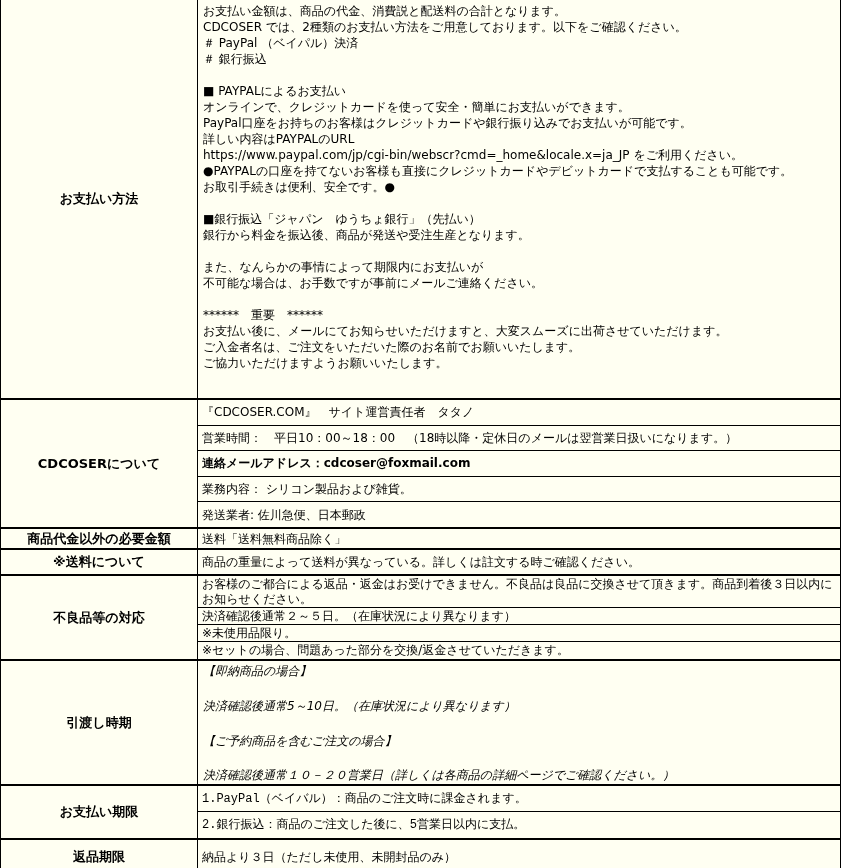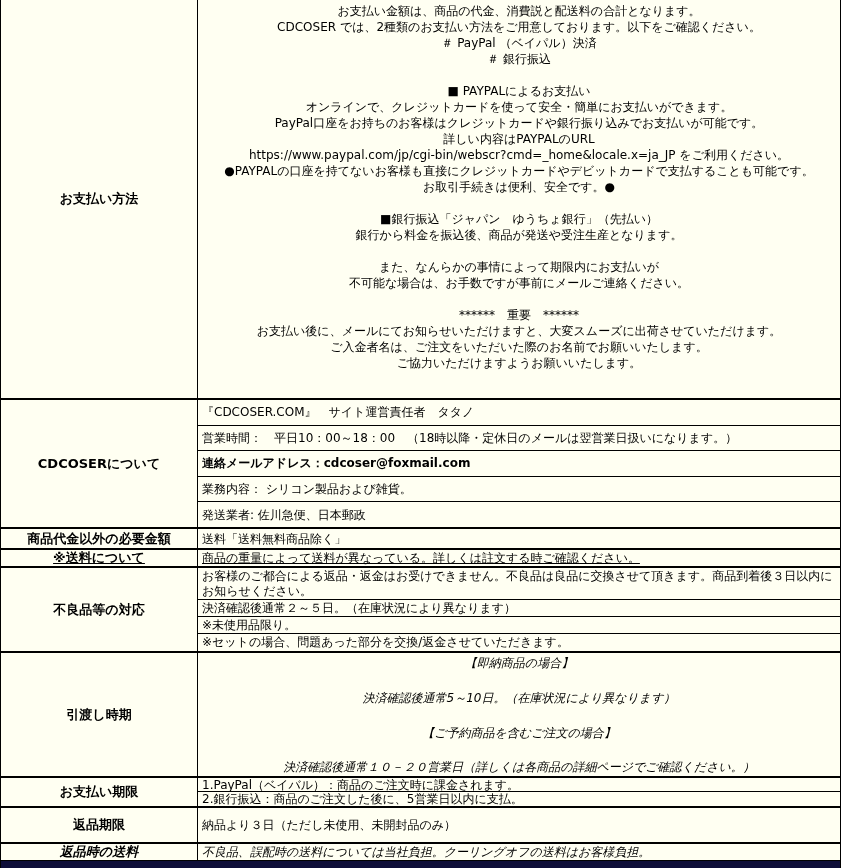--- a/index.html
+++ b/index.html
@@ -42,7 +42,7 @@
     box-sizing: border-box;
   }
   
-  .lines { padding: 3px 5px; text-align: center; }
+  .lines { padding: 3px 5px; }
   .line {
     line-height: 16px;
     min-height: 16px;

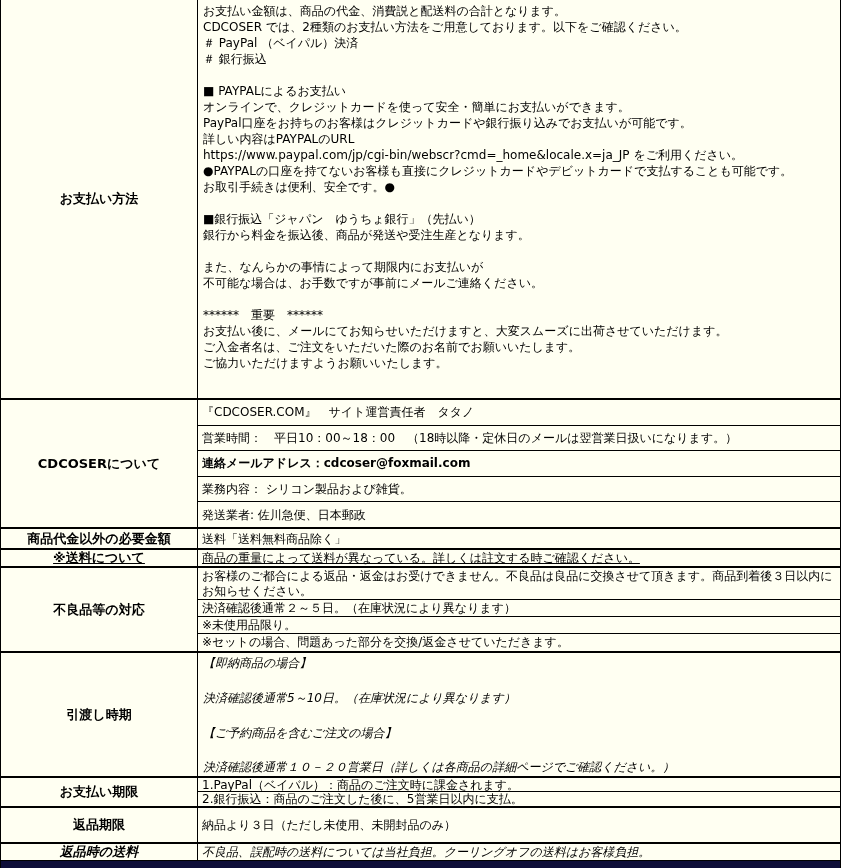--- a/index.html
+++ b/index.html
@@ -75,7 +75,7 @@
   .row-about { height: 129px; }
   .row-about .subrow { flex: 1; }
   .row-fees { height: 21px; }
-  .row-ship { height: 18px; text-decoration: underline; }
+  .row-ship { height: 26px; }
   .row-defect .subrow-wrap { display: block; line-height: 14.5px; padding: 1px 4px; }
   .row-defect .subrow-thin { height: 17px; line-height: 13px; padding: 0 4px; }
   .row-delivery { height: 125px; }

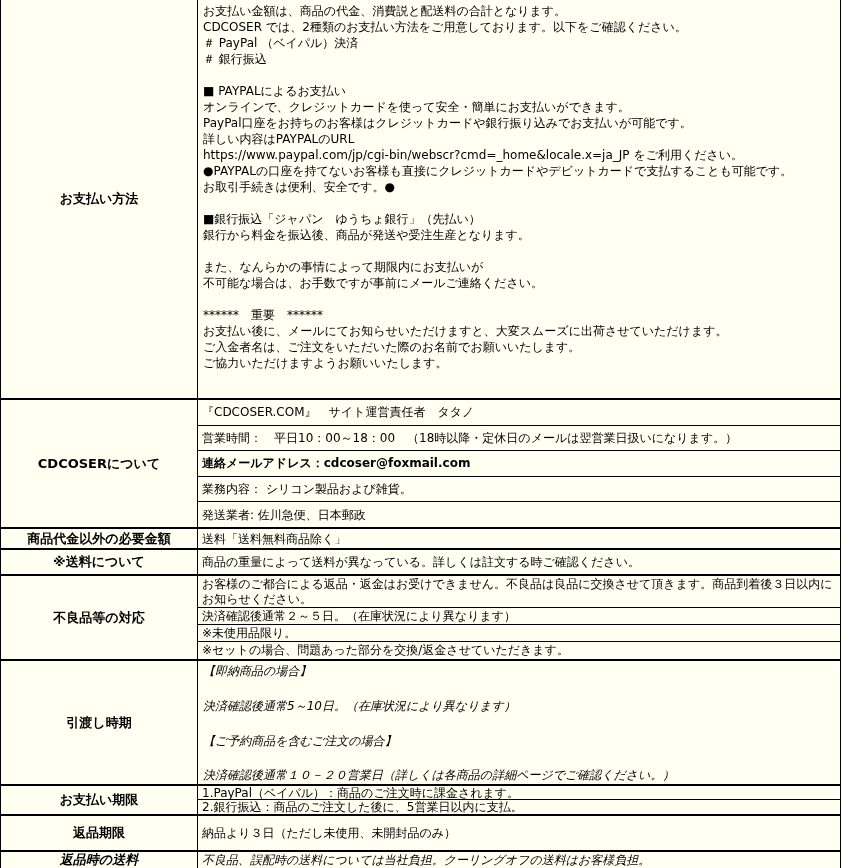--- a/index.html
+++ b/index.html
@@ -81,7 +81,7 @@
   .row-delivery { height: 125px; }
   .row-delivery .lines { padding: 2px 5px; }
   .row-delivery .line { line-height: 17.4px; min-height: 17.4px; font-style: italic; }
-  .row-deadline .subrow { height: 14px; line-height: 12px; padding: 0 4px; }
+  .row-deadline .subrow { height: 26px; line-height: 12px; padding: 0 4px; font-family: Liberation Mono, monospace; }
   .row-retdl { height: 36px; }
   .row-retship { height: 18px; font-style: italic; }
   .footer-bar { height: 13px; background: #0d0d38; border-top: 1px solid #000; }

